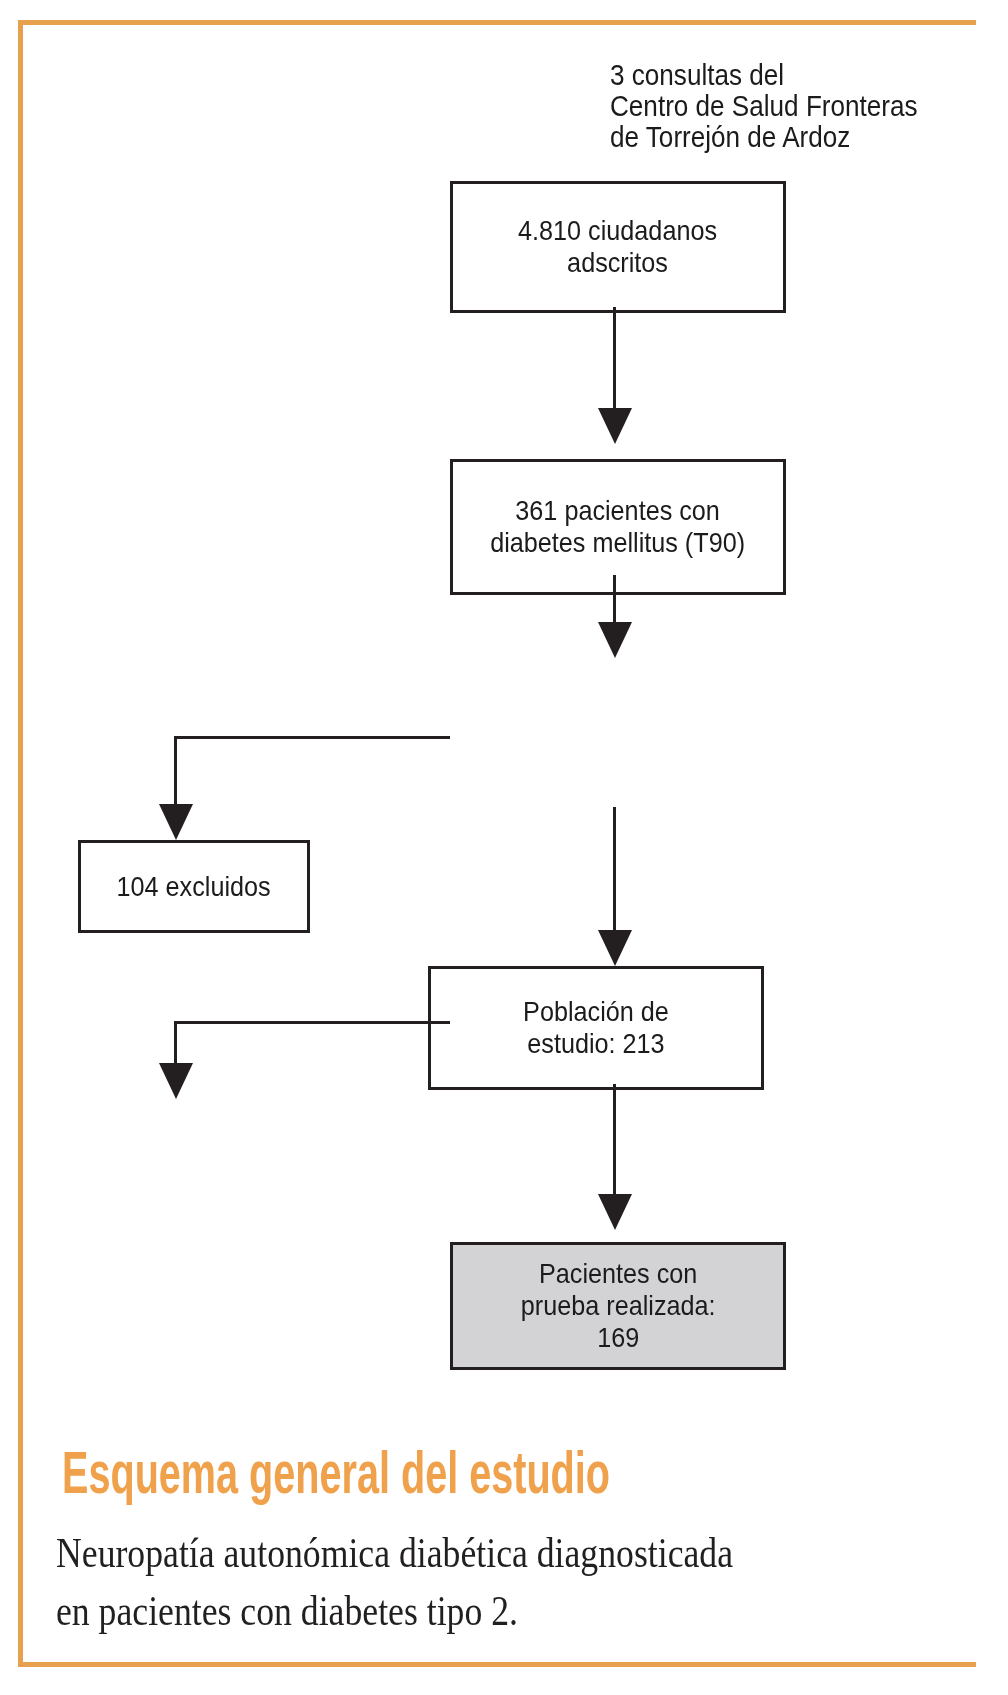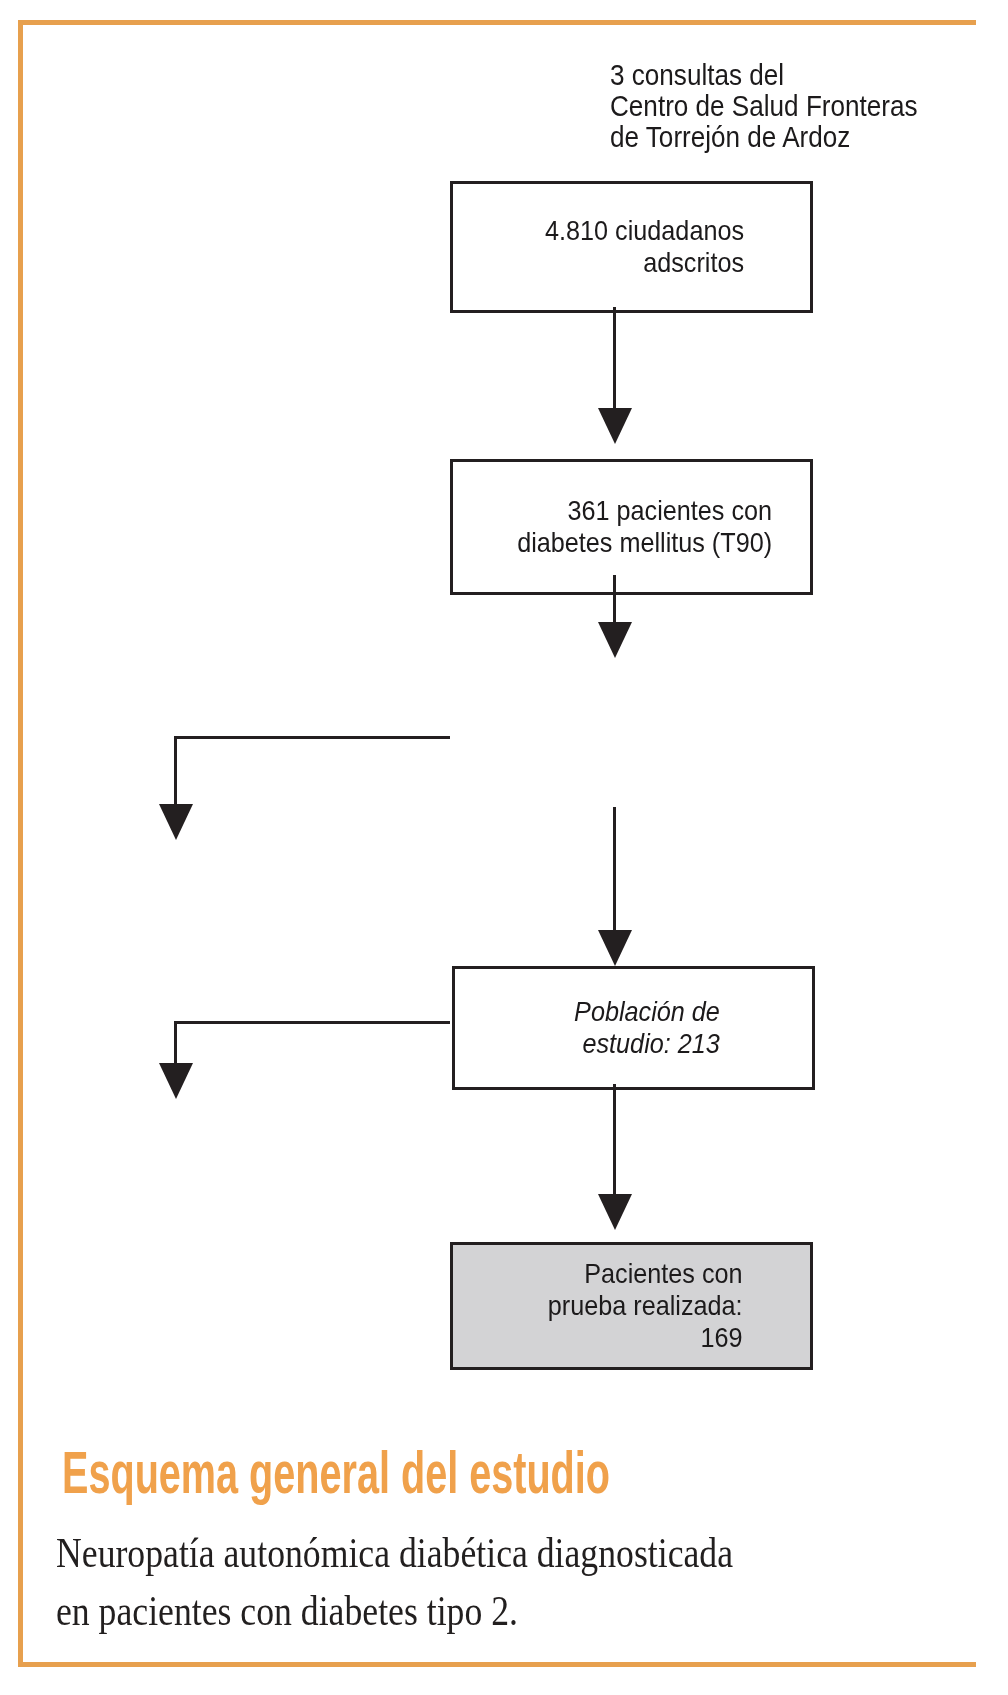--- a/index.html
+++ b/index.html
@@ -31,8 +31,7 @@
     border:3px solid #231f20;
     background:#ffffff;
     display:flex;align-items:center;justify-content:center;
-    text-align:right;
-    padding-left:27px;
+    text-align:center;
   }
   .node .txt{
     font-size:28px;line-height:32px;

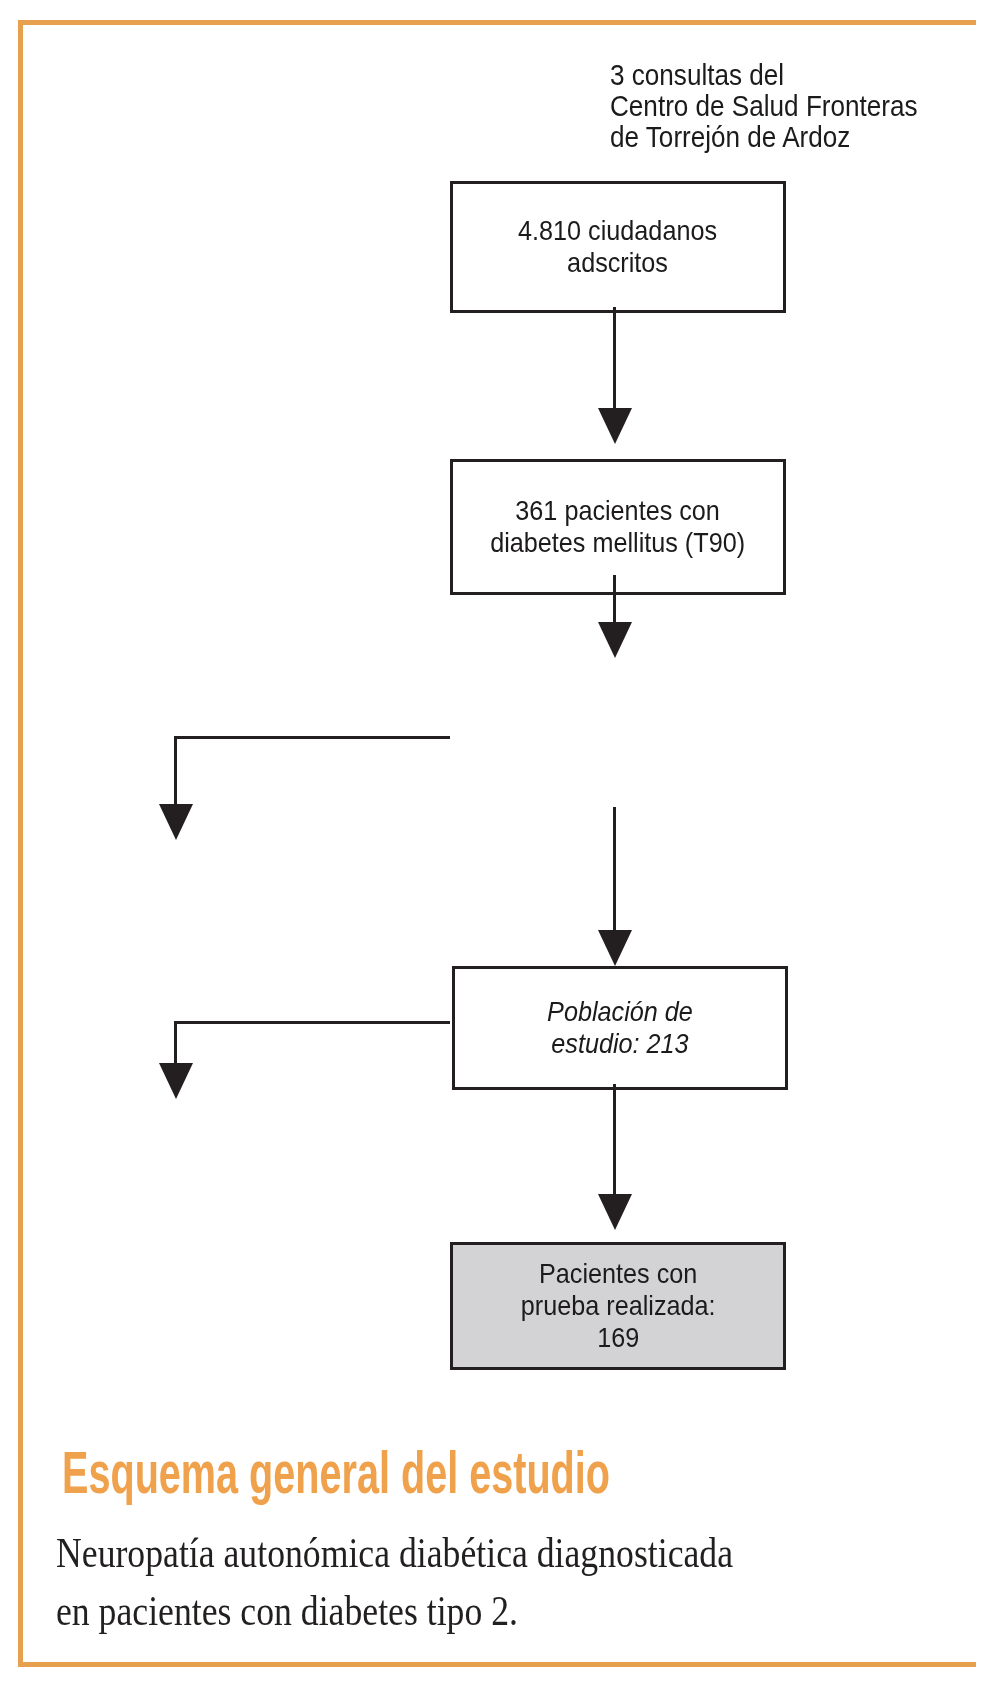--- a/index.html
+++ b/index.html
@@ -112,6 +112,11 @@
   <div class="stem-v" style="left:174px;top:736px;height:70px;"></div>
   <div class="arrowhead" style="left:159px;top:804px;"></div>
 
+  <div class="node" style="left:78px;top:840px;width:226px;height:87px;">
+    <div class="txt">
+      <span>104 excluidos</span>
+    </div>
+  </div>
 
   <div class="stem-v" style="left:613px;top:807px;height:125px;"></div>
   <div class="arrowhead" style="left:598px;top:930px;"></div>

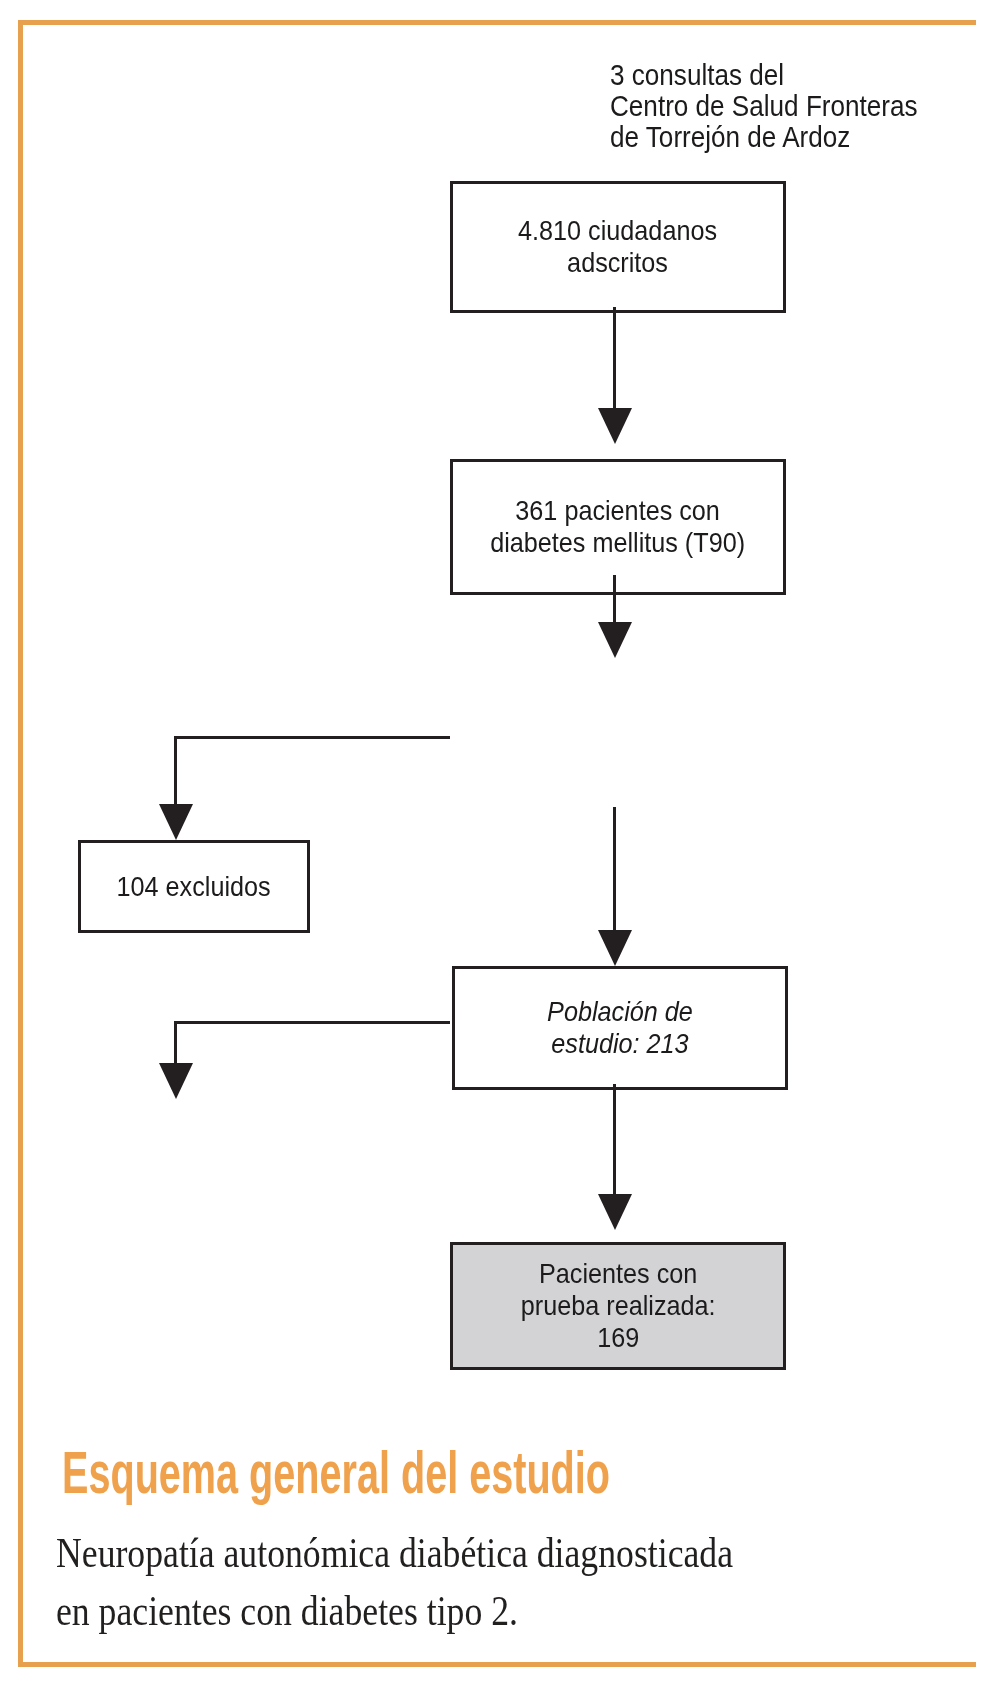--- a/index.html
+++ b/index.html
@@ -121,7 +121,7 @@
   <div class="stem-v" style="left:613px;top:807px;height:125px;"></div>
   <div class="arrowhead" style="left:598px;top:930px;"></div>
 
-  <div class="node" style="left:452px;top:966px;width:330px;height:118px;font-style:italic;">
+  <div class="node" style="left:428px;top:966px;width:330px;height:118px;">
     <div class="txt">
       <span>Población de</span>
       <span>estudio: 213</span>

